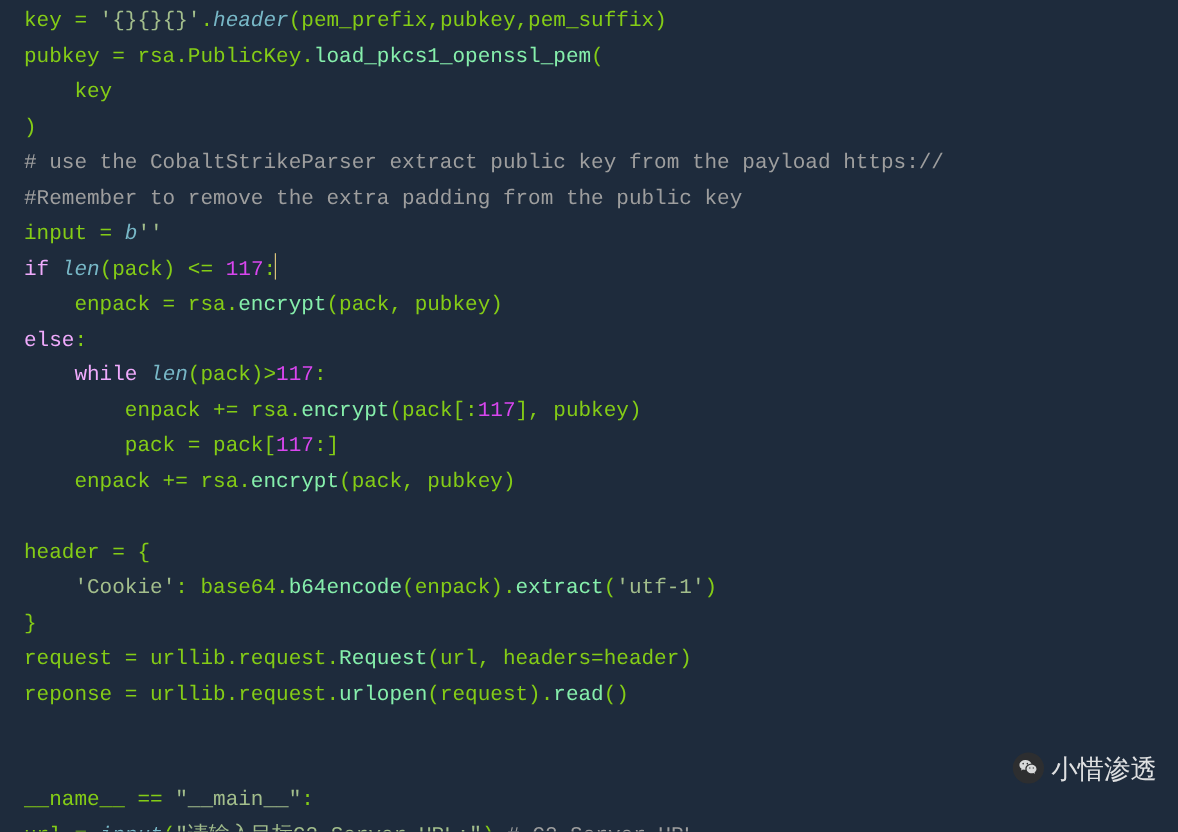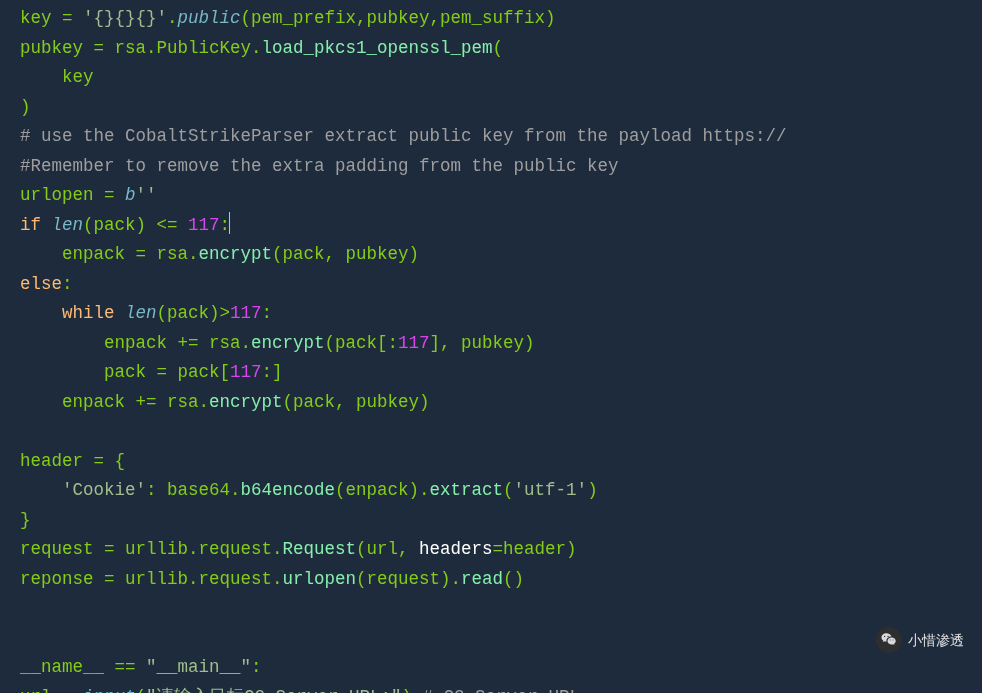--- a/index.html
+++ b/index.html
@@ -19,7 +19,7 @@
 </head>
 <body>
 
-<div class="code"><span><span class="s-def">key = </span><span class="s-str">'{}{}{}'</span><span class="s-def">.</span><span class="s-fn">public</span><span class="s-def">(pem_prefix,pubkey,pem_suffix)</span></span>
+<div class="code"><span><span class="s-def">key = </span><span class="s-str">'{}{}{}'</span><span class="s-def">.</span><span class="s-fn">header</span><span class="s-def">(pem_prefix,pubkey,pem_suffix)</span></span>
 <span><span class="s-def">pubkey = rsa.PublicKey.</span><span class="s-call">load_pkcs1_openssl_pem</span><span class="s-def">(</span></span>
 <span><span class="s-def">    key</span></span>
 <span><span class="s-def">)</span></span>

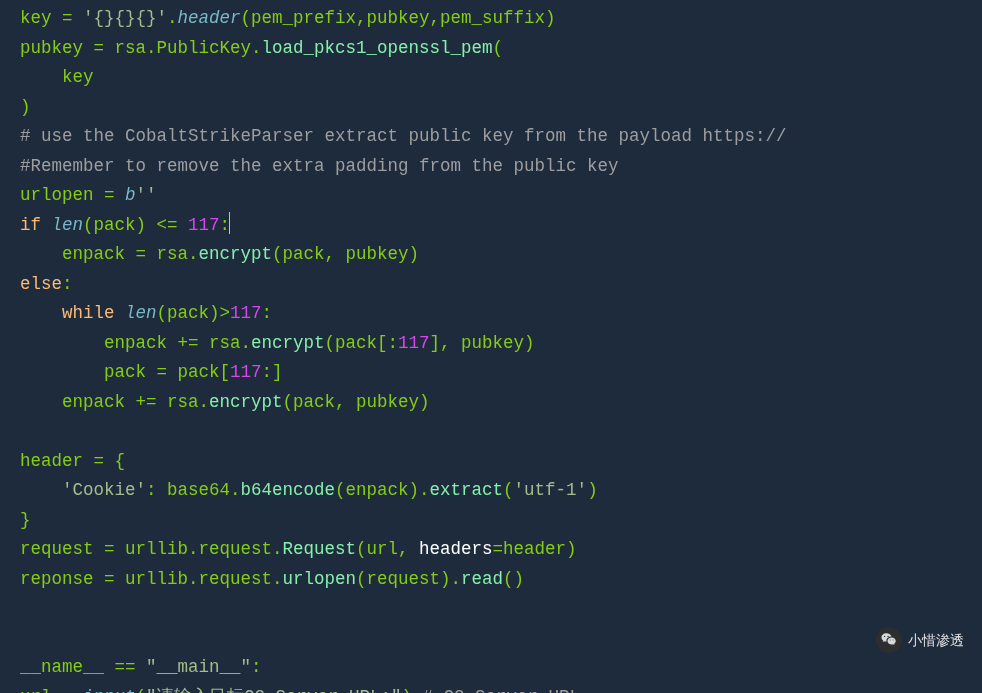--- a/index.html
+++ b/index.html
@@ -25,7 +25,7 @@
 <span><span class="s-def">)</span></span>
 <span><span class="s-cmt"># use the CobaltStrikeParser extract public key from the payload https://</span></span>
 <span><span class="s-cmt">#Remember to remove the extra padding from the public key</span></span>
-<span><span class="s-def">urlopen = </span><span class="s-fn">b</span><span class="s-str">''</span></span>
+<span><span class="s-def">input = </span><span class="s-fn">b</span><span class="s-str">''</span></span>
 <span><span class="s-key">if </span><span class="s-fn">len</span><span class="s-def">(pack) &lt;= </span><span class="s-num">117</span><span class="s-def">:</span><span class="cursor"></span></span>
 <span><span class="s-def">    enpack = rsa.</span><span class="s-call">encrypt</span><span class="s-def">(pack, pubkey)</span></span>
 <span><span class="s-key">else</span><span class="s-def">:</span></span>

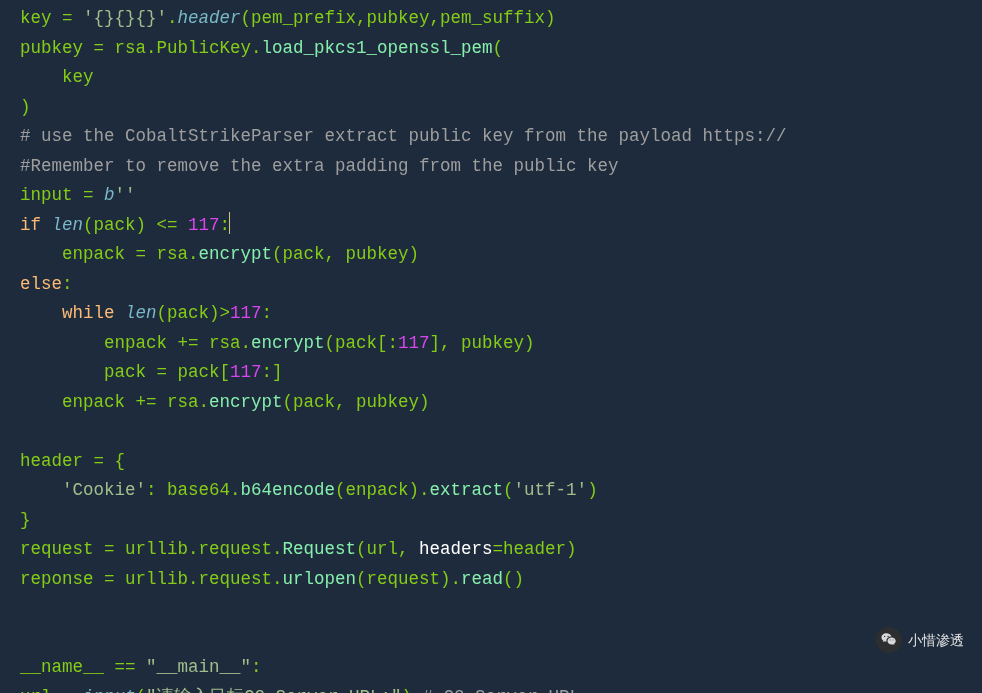--- a/index.html
+++ b/index.html
@@ -5,7 +5,7 @@
   html,body{margin:0;padding:0;width:982px;height:693px;overflow:hidden;background:#1e2b3c;font-family:Consolas,'Courier New',monospace;font-size:17.5px;line-height:29.5px;}
   .code{padding:4px 0 0 20px;white-space:pre;color:#cacfd6;} 
   .s-def{color:#84cc16;}         
-  .s-key{color:#fdba74;}         
+  .s-key{color:#f0abfc;}         
   .s-fn{color:#78b8c7;font-style:italic;}  
   .s-call{color:#86efac;}        
   .s-str{color:#a3be8c;}         

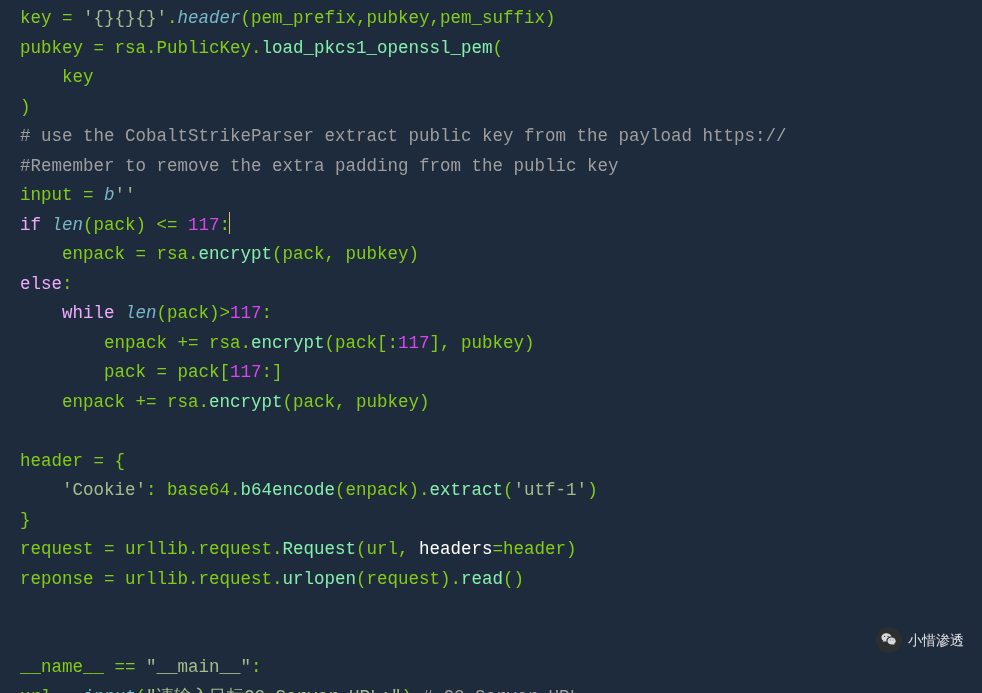--- a/index.html
+++ b/index.html
@@ -11,7 +11,7 @@
   .s-str{color:#a3be8c;}         
   .s-num{color:#d946ef;}         
   .s-cmt{color:#9e9e9e;}         
-  .s-param{color:#ffffff;}       
+  .s-param{color:#84cc16;}       
   .cursor{display:inline-block;width:1px;height:22px;background:#d8c27a;vertical-align:-4px;margin-left:-1px;}
   .watermark{position:absolute;right:18px;bottom:38px;display:flex;align-items:center;gap:6px;color:#f0f0f0;font-family:"Microsoft YaHei",Arial,sans-serif;font-size:14px;opacity:.92;}
   .watermark .circle{width:26px;height:26px;border-radius:50%;background:#2f2f2f;display:flex;align-items:center;justify-content:center;}

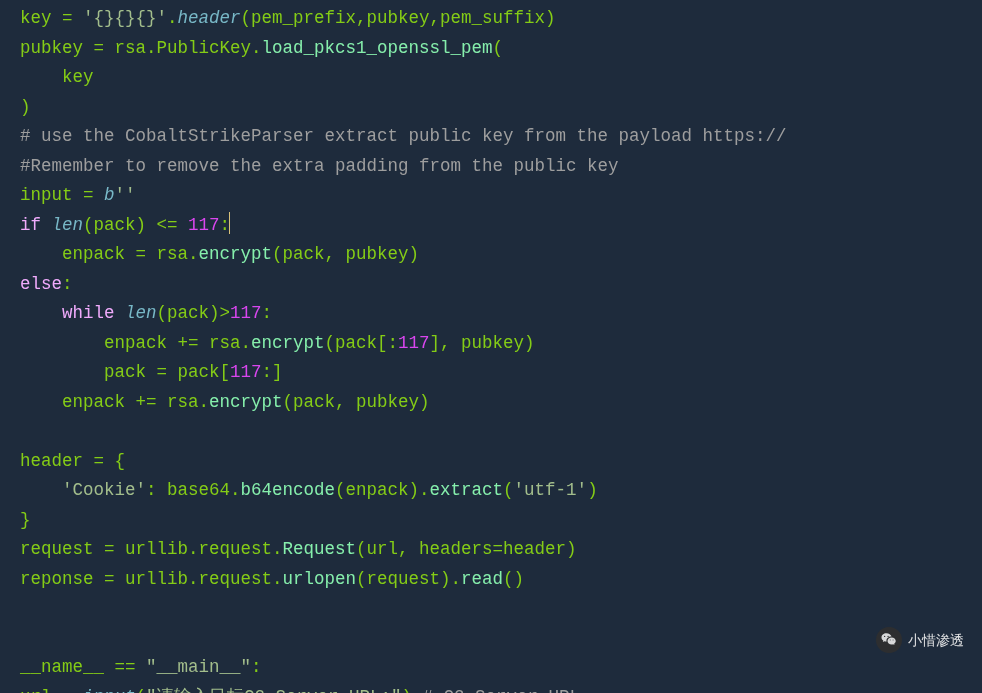--- a/index.html
+++ b/index.html
@@ -13,7 +13,7 @@
   .s-cmt{color:#9e9e9e;}         
   .s-param{color:#84cc16;}       
   .cursor{display:inline-block;width:1px;height:22px;background:#d8c27a;vertical-align:-4px;margin-left:-1px;}
-  .watermark{position:absolute;right:18px;bottom:38px;display:flex;align-items:center;gap:6px;color:#f0f0f0;font-family:"Microsoft YaHei",Arial,sans-serif;font-size:14px;opacity:.92;}
+  .watermark{position:absolute;right:18px;bottom:38px;display:flex;align-items:center;gap:6px;color:#f0f0f0;font-family:"Microsoft YaHei",Arial,sans-serif;font-size:22px;opacity:.92;}
   .watermark .circle{width:26px;height:26px;border-radius:50%;background:#2f2f2f;display:flex;align-items:center;justify-content:center;}
 </style>
 </head>

